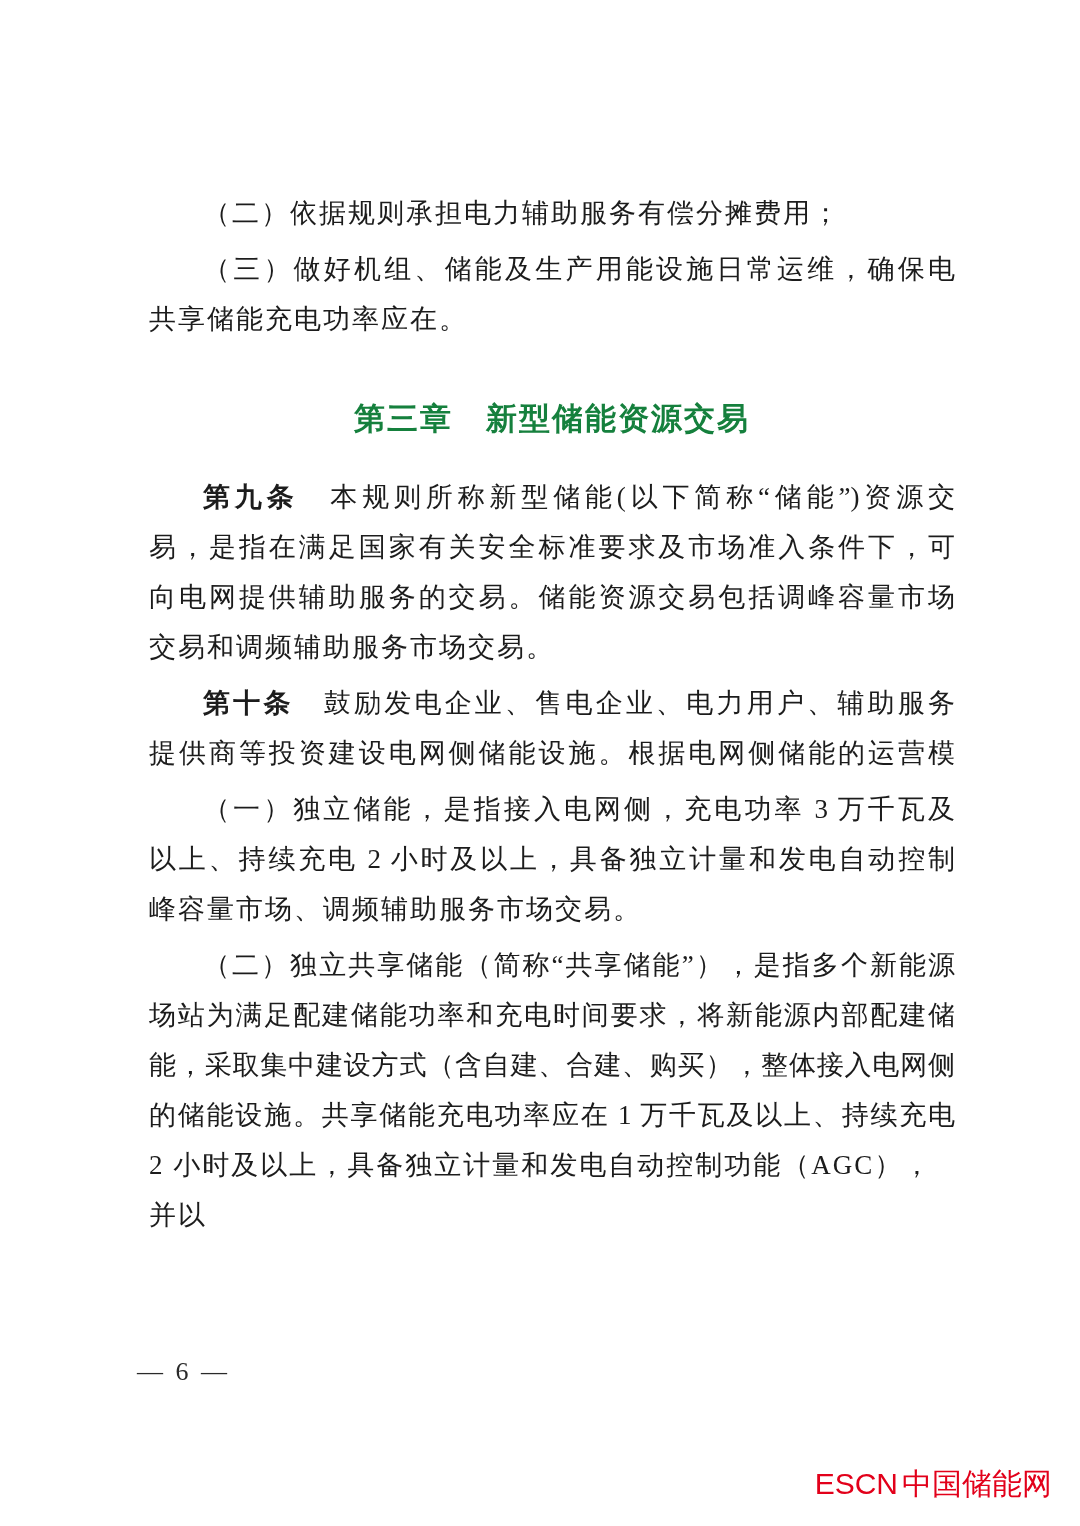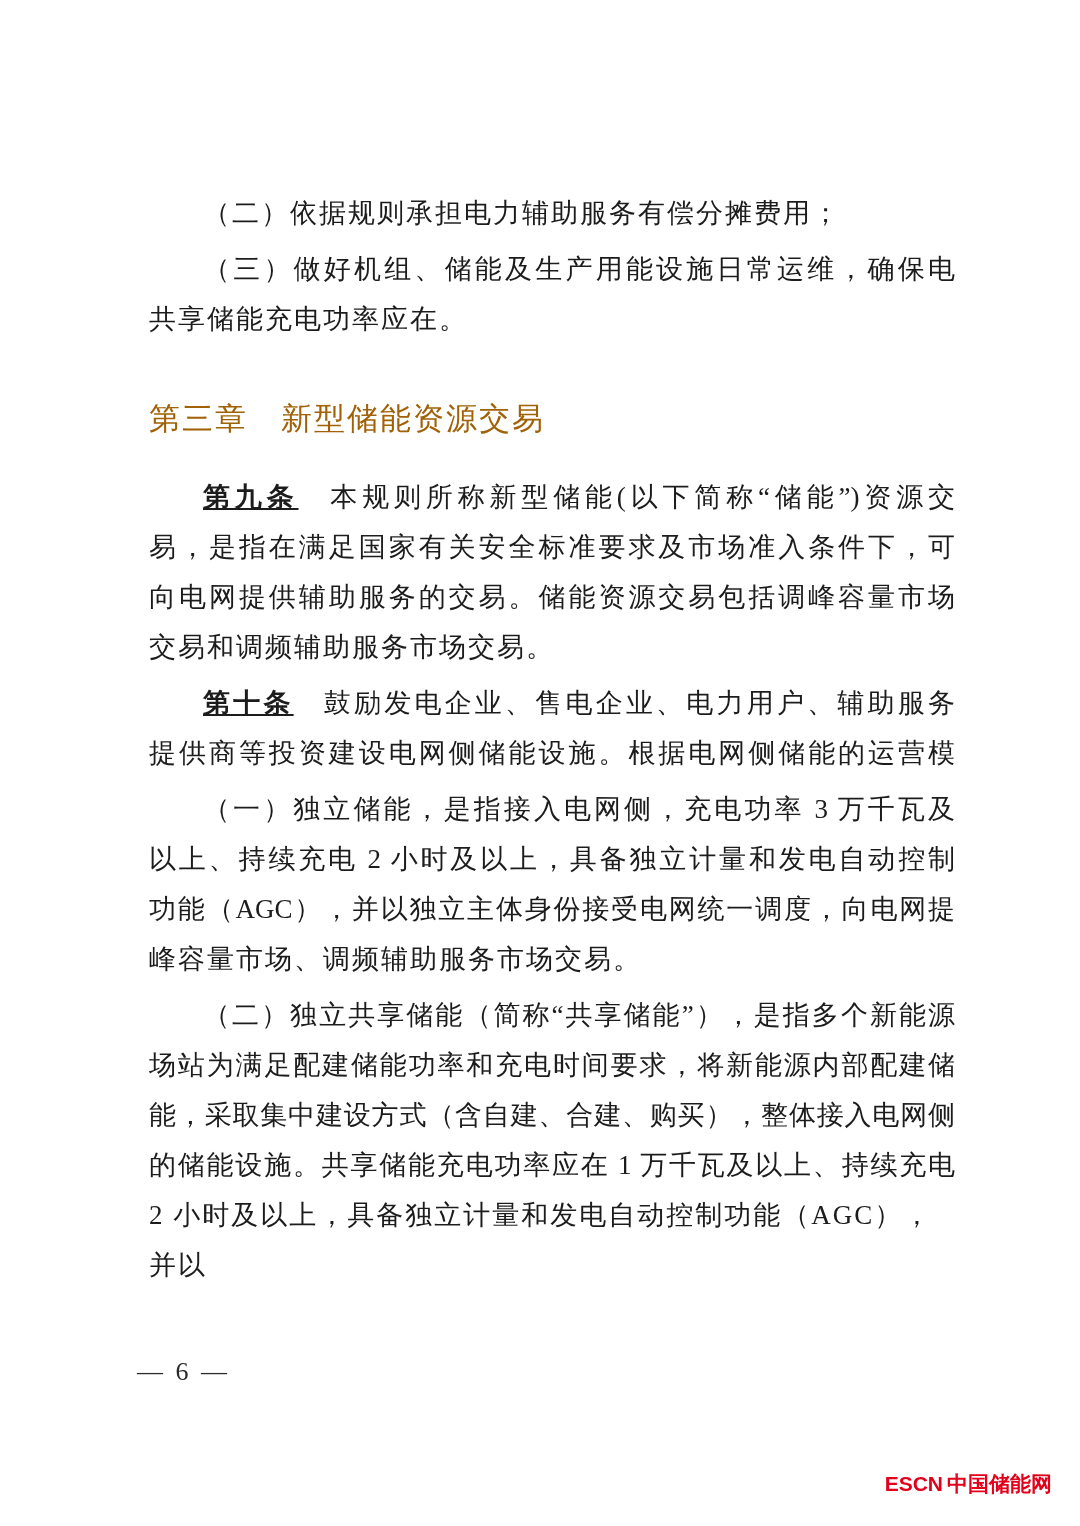--- a/index.html
+++ b/index.html
@@ -47,13 +47,13 @@
   }
   .heading {
     font-family: "Liberation Sans", "DejaVu Sans", sans-serif;
-    font-weight: 400;
+    font-weight: 700;
     font-size: 31px;
     line-height: 50px;
-    text-align: left;
+    text-align: center;
     letter-spacing: 2px;
     margin: 50px 0 28px 0;
-    color: #a16207;
+    color: #15803d;
   }
   .page-number {
     position: absolute;

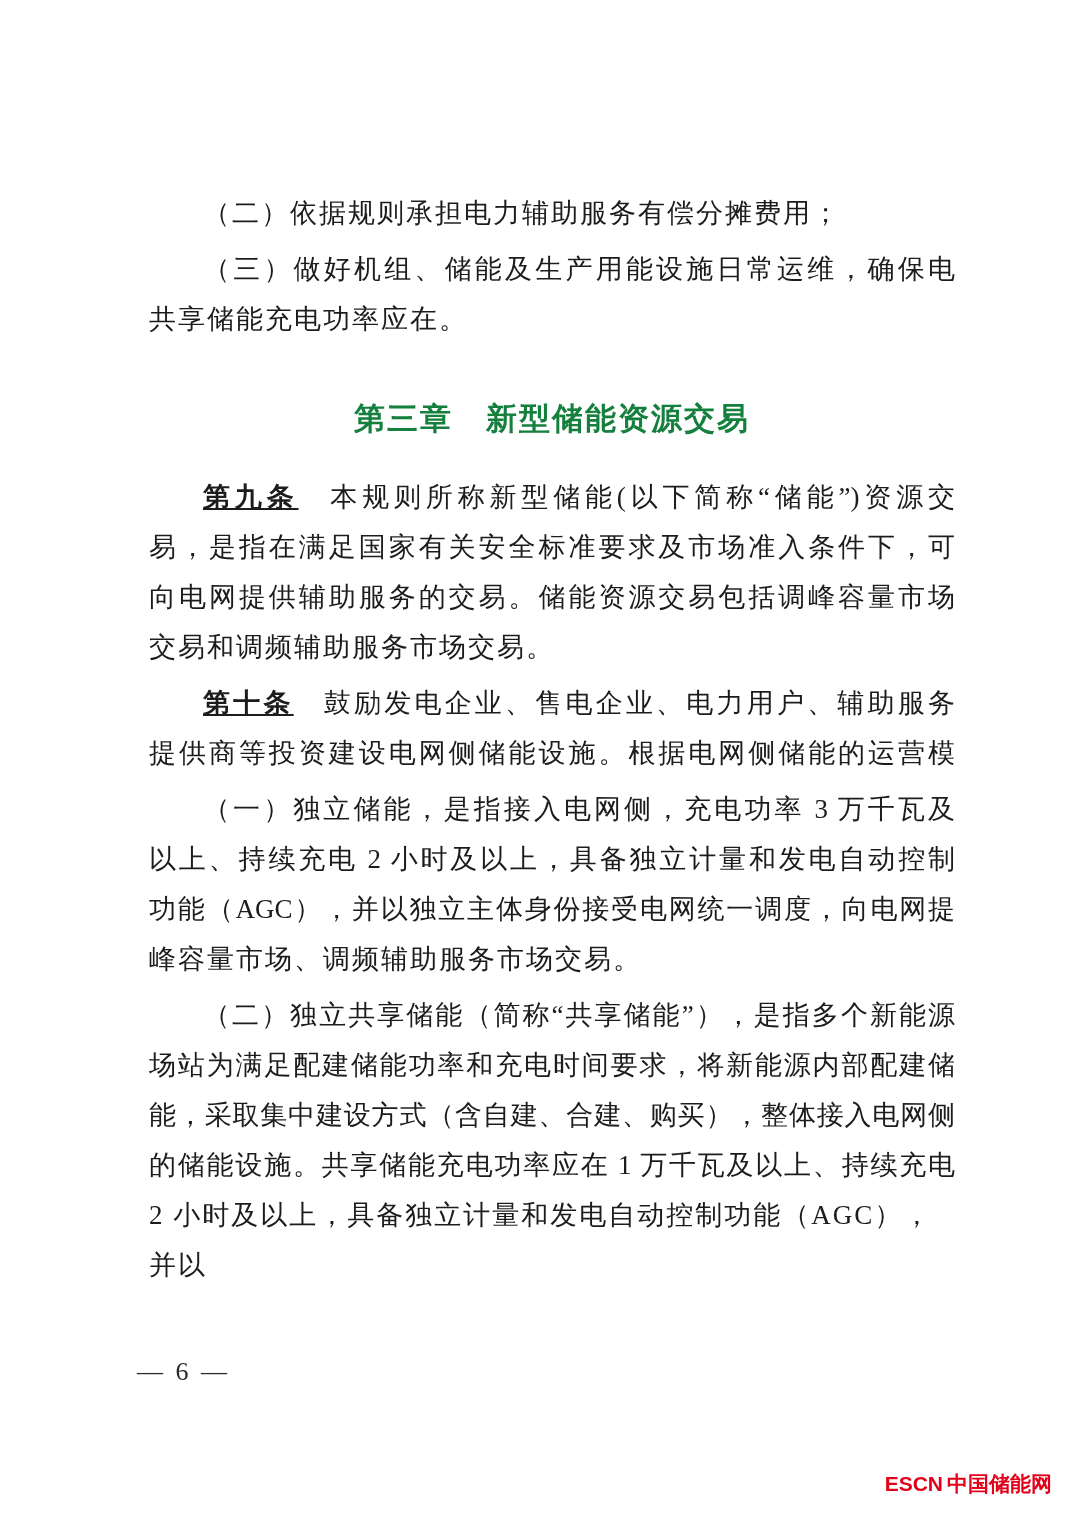--- a/index.html
+++ b/index.html
@@ -43,7 +43,6 @@
   .b {
     font-weight: 700;
     font-family: "Liberation Sans", "DejaVu Sans", sans-serif;
-    text-decoration: underline;
   }
   .heading {
     font-family: "Liberation Sans", "DejaVu Sans", sans-serif;

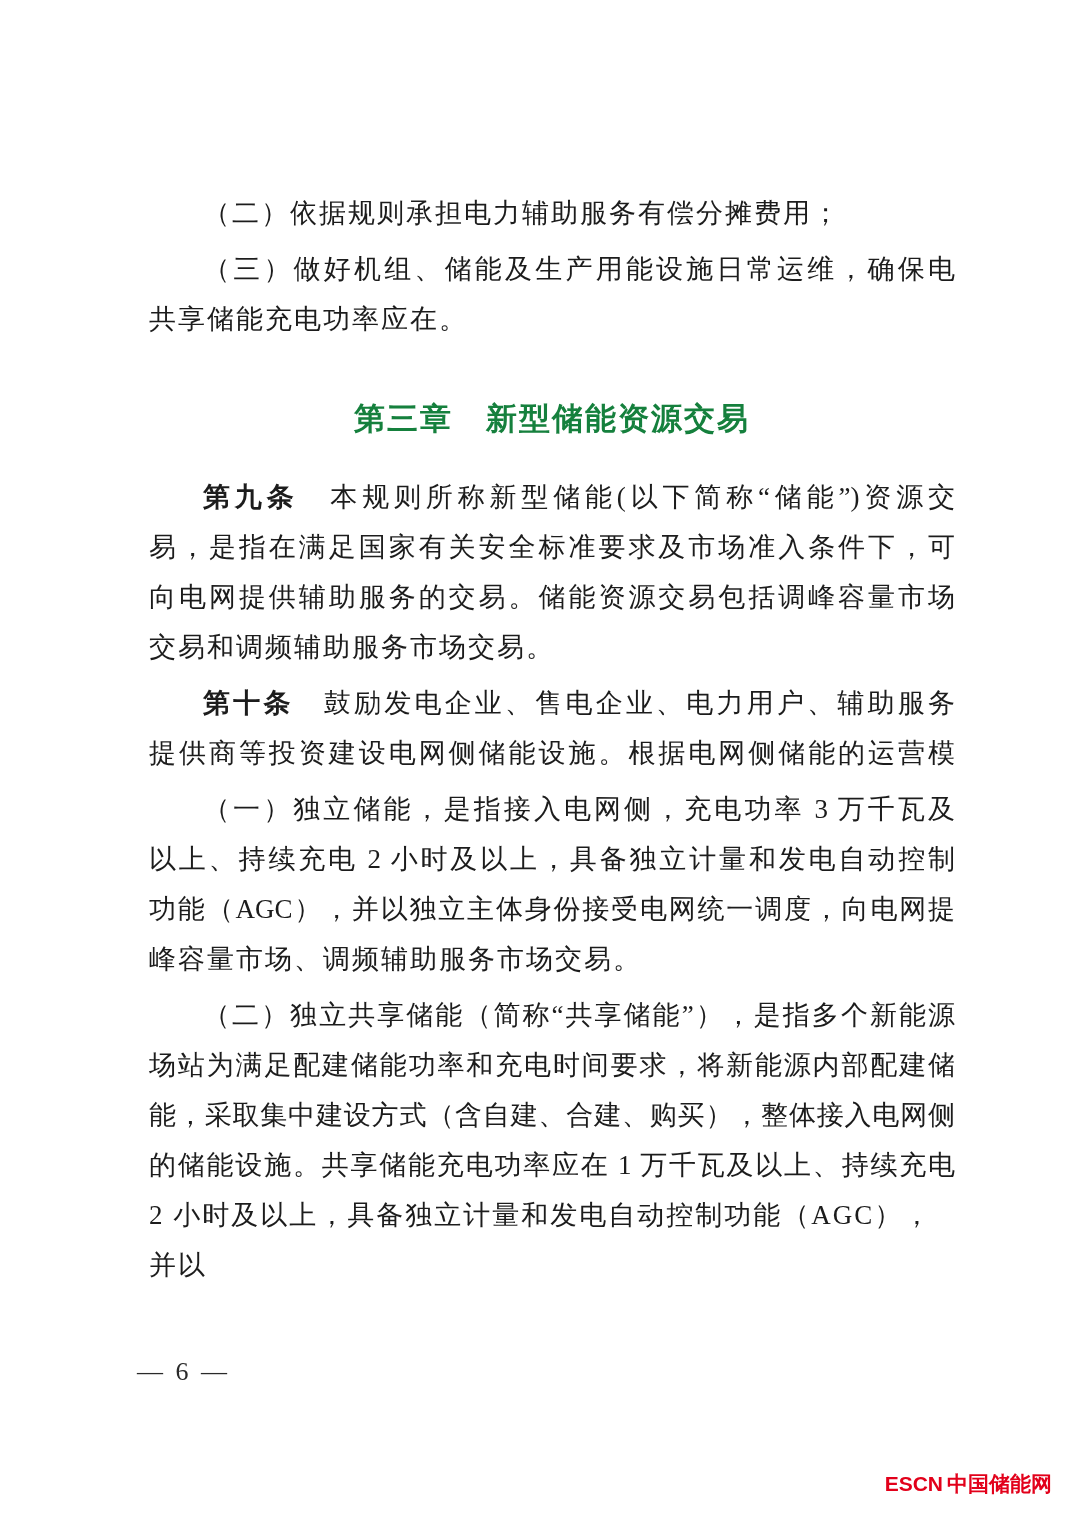--- a/index.html
+++ b/index.html
@@ -104,7 +104,6 @@
       <div class="para">
         <div class="line indent fill"><span>（一）独立储能，是指接入电网侧，充电功率 3 万千瓦及</span></div>
         <div class="line fill"><span>以上、持续充电 2 小时及以上，具备独立计量和发电自动控制</span></div>
-        <div class="line fill"><span>功能（AGC），并以独立主体身份接受电网统一调度，向电网提</span></div>
         <div class="line"><span>峰容量市场、调频辅助服务市场交易。</span></div>
       </div>
       <div class="para">

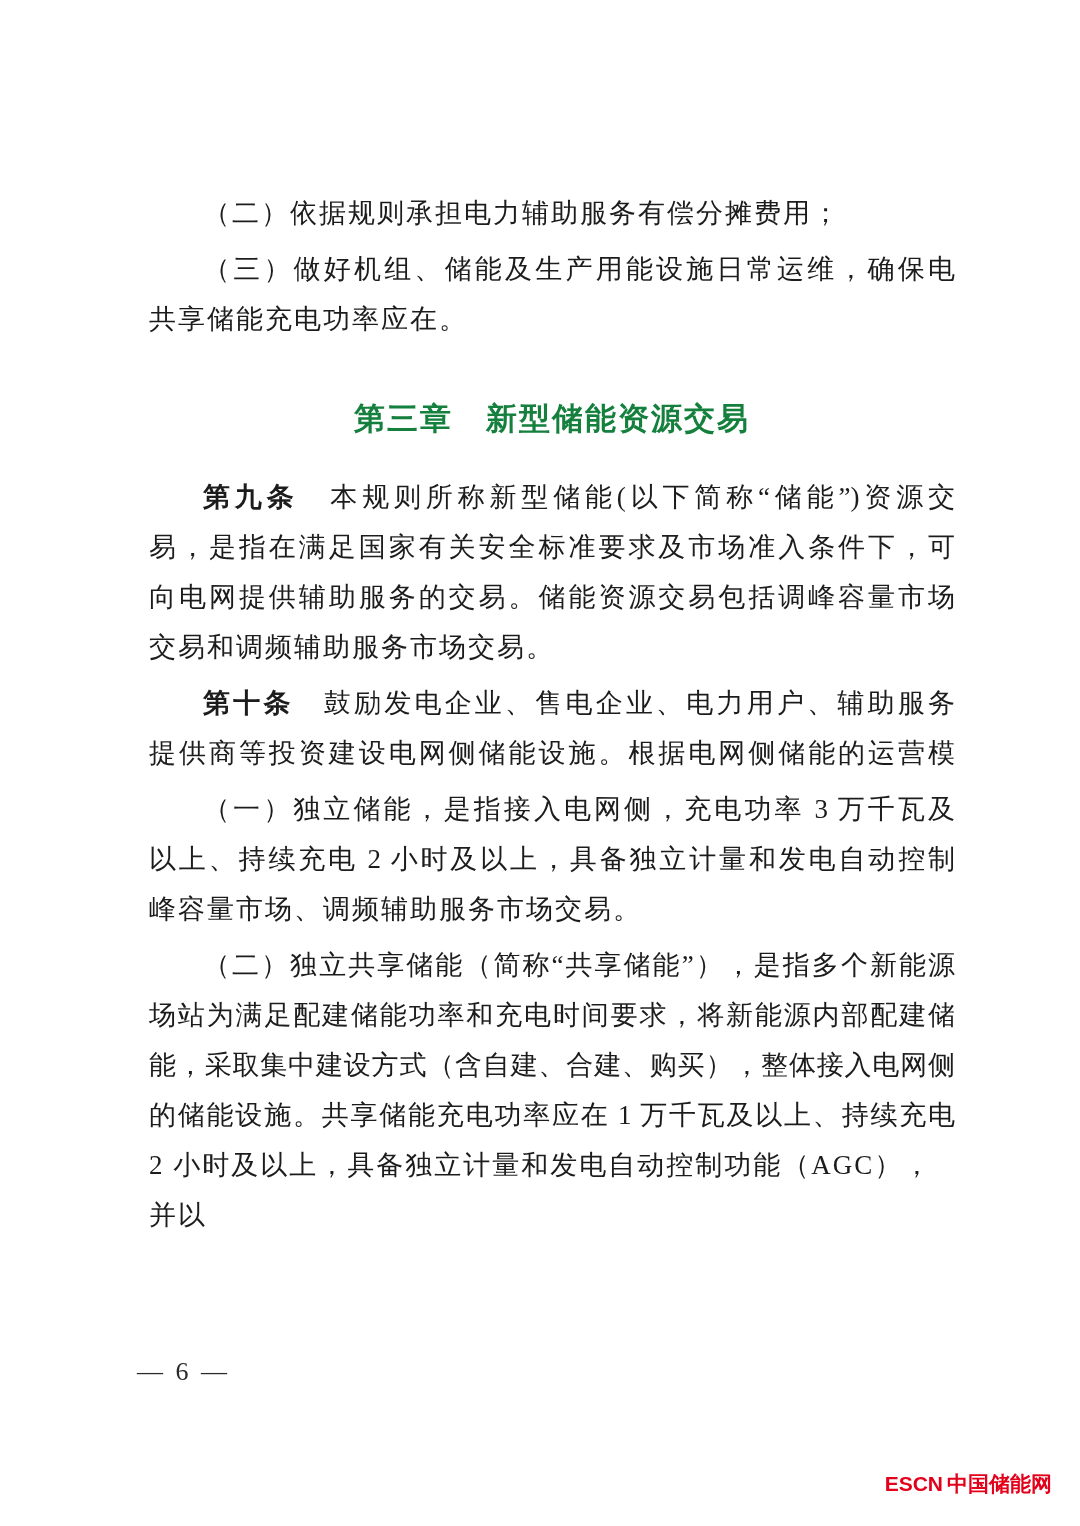--- a/index.html
+++ b/index.html
@@ -68,8 +68,8 @@
     right: 28px;
     top: 1467px;
     font-family: "Liberation Sans", "DejaVu Sans", sans-serif;
-    font-weight: 700;
-    font-size: 21px;
+    font-weight: 400;
+    font-size: 30px;
     line-height: 34px;
     white-space: nowrap;
   }

